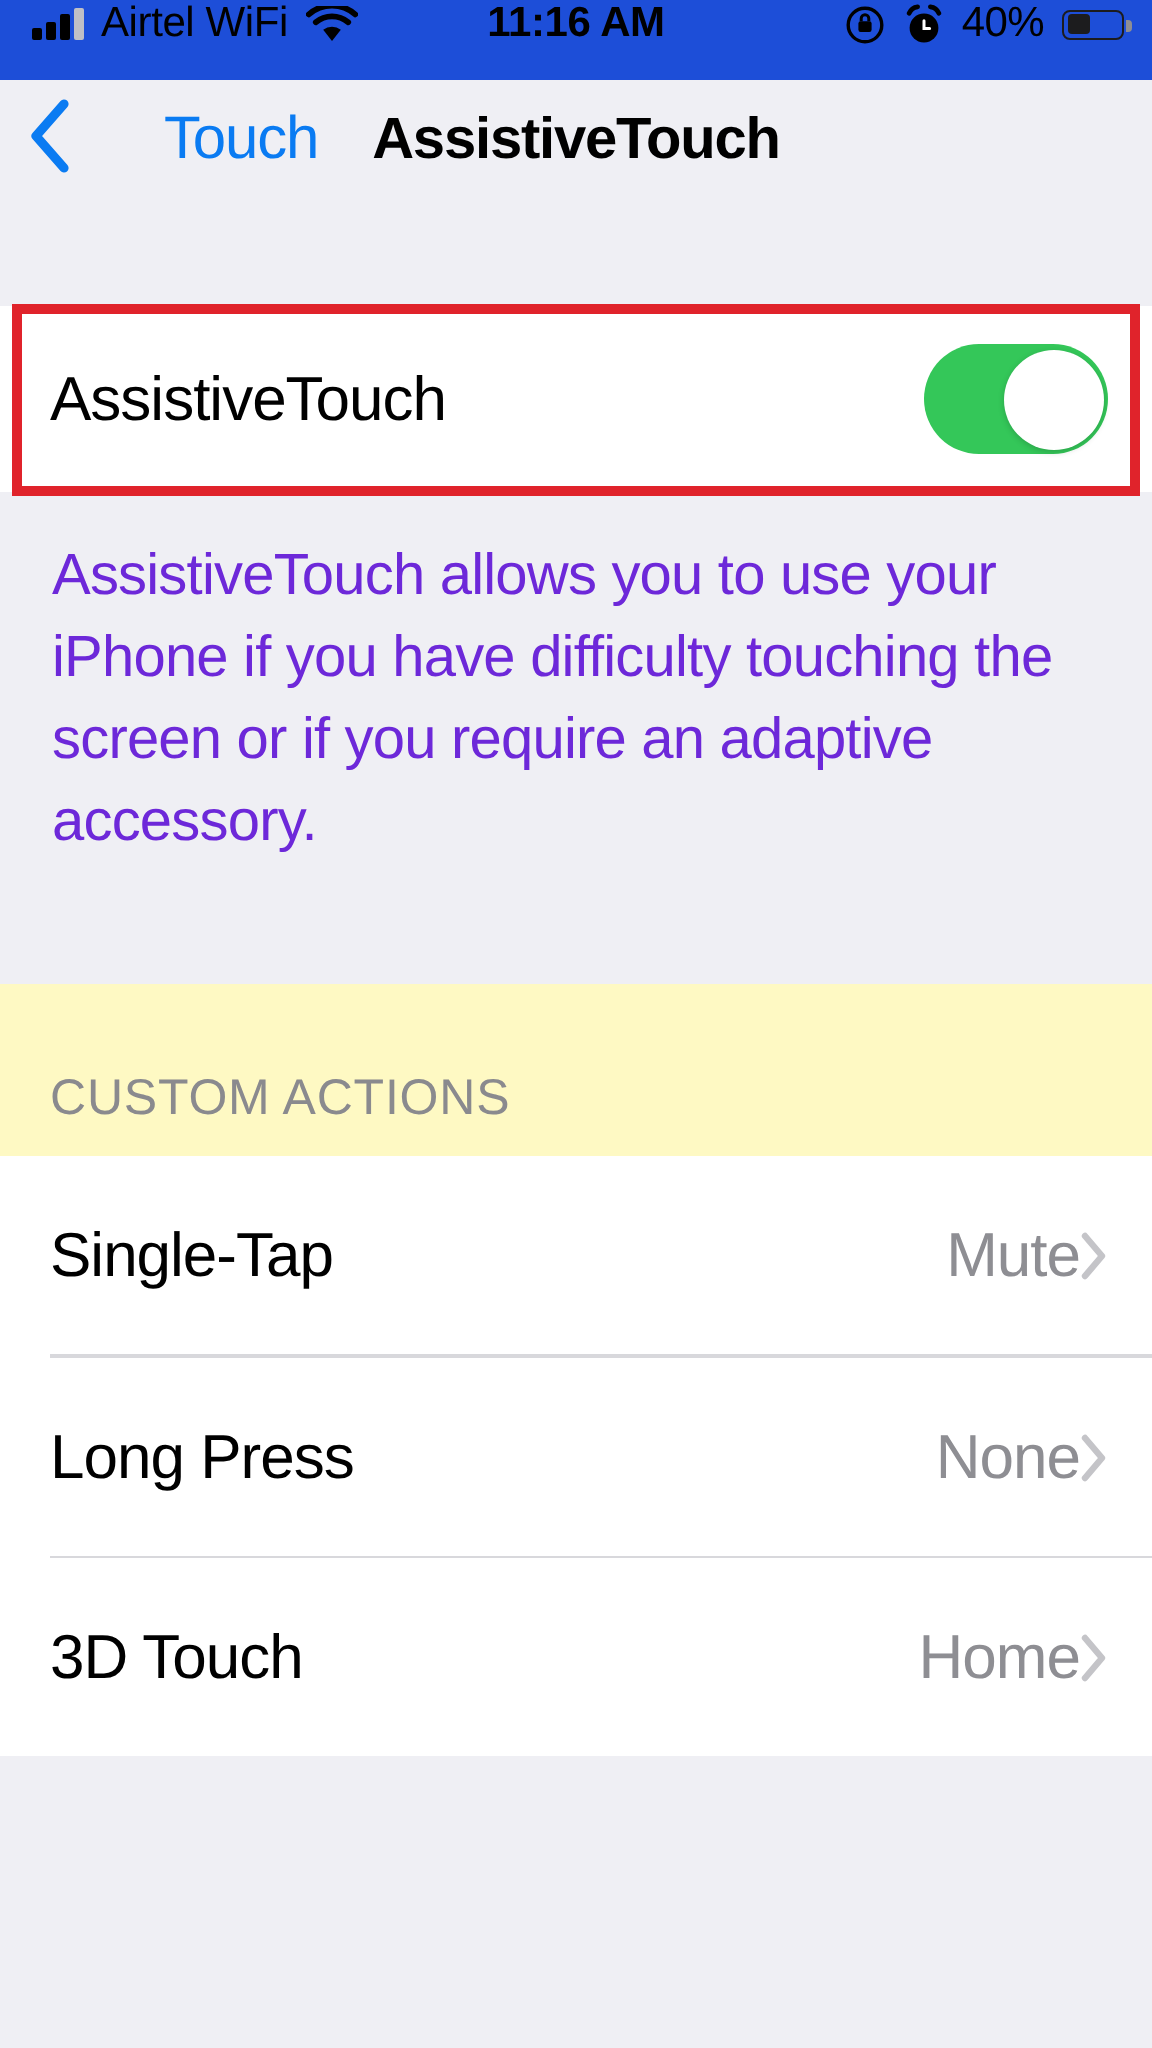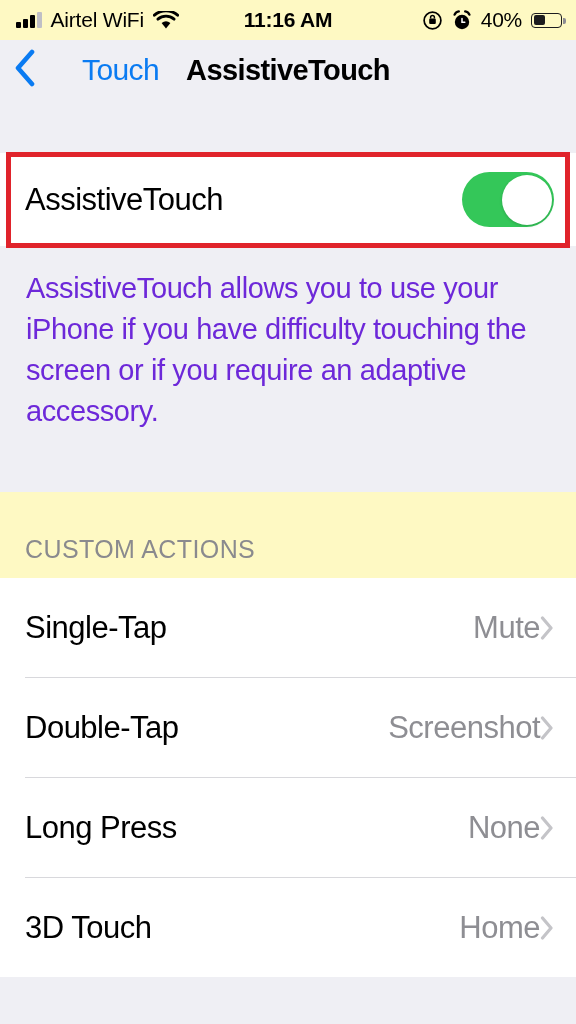--- a/index.html
+++ b/index.html
@@ -14,7 +14,7 @@
   
   .statusbar {
     position:relative; height:40px; width:100%;
-    display:flex; align-items:center; background:#fef9c3;
+    display:flex; align-items:flex-start; background:#1d4ed8;
   }
   .sb-left  { display:flex; align-items:center; gap:9px; padding-left:16px; }
   .sb-center{ position:absolute; left:0; right:0; text-align:center;

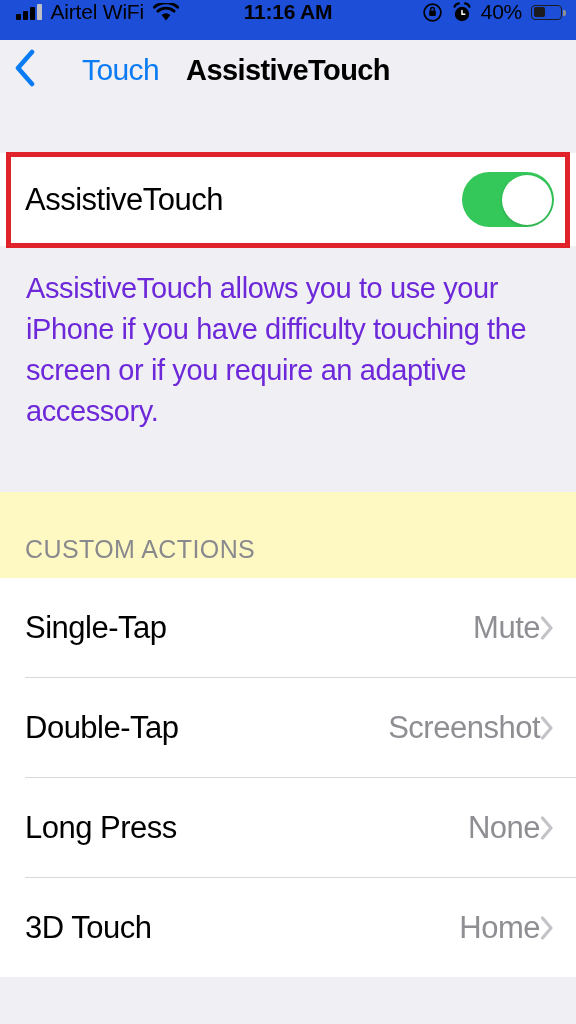--- a/index.html
+++ b/index.html
@@ -169,15 +169,6 @@
     </div>
     <div class="sep"></div>
 
-    <div class="row">
-      <span class="title">Double-Tap</span>
-      <span class="right">
-        <span class="value">Screenshot</span>
-        <svg class="chev" viewBox="0 0 14 24">
-          <path d="M2.5 2 L11 12 L2.5 22" fill="none" stroke="#c4c4c8" stroke-width="3.2" stroke-linecap="round" stroke-linejoin="round"></path>
-        </svg>
-      </span>
-    </div>
     <div class="sep"></div>
 
     <div class="row">

